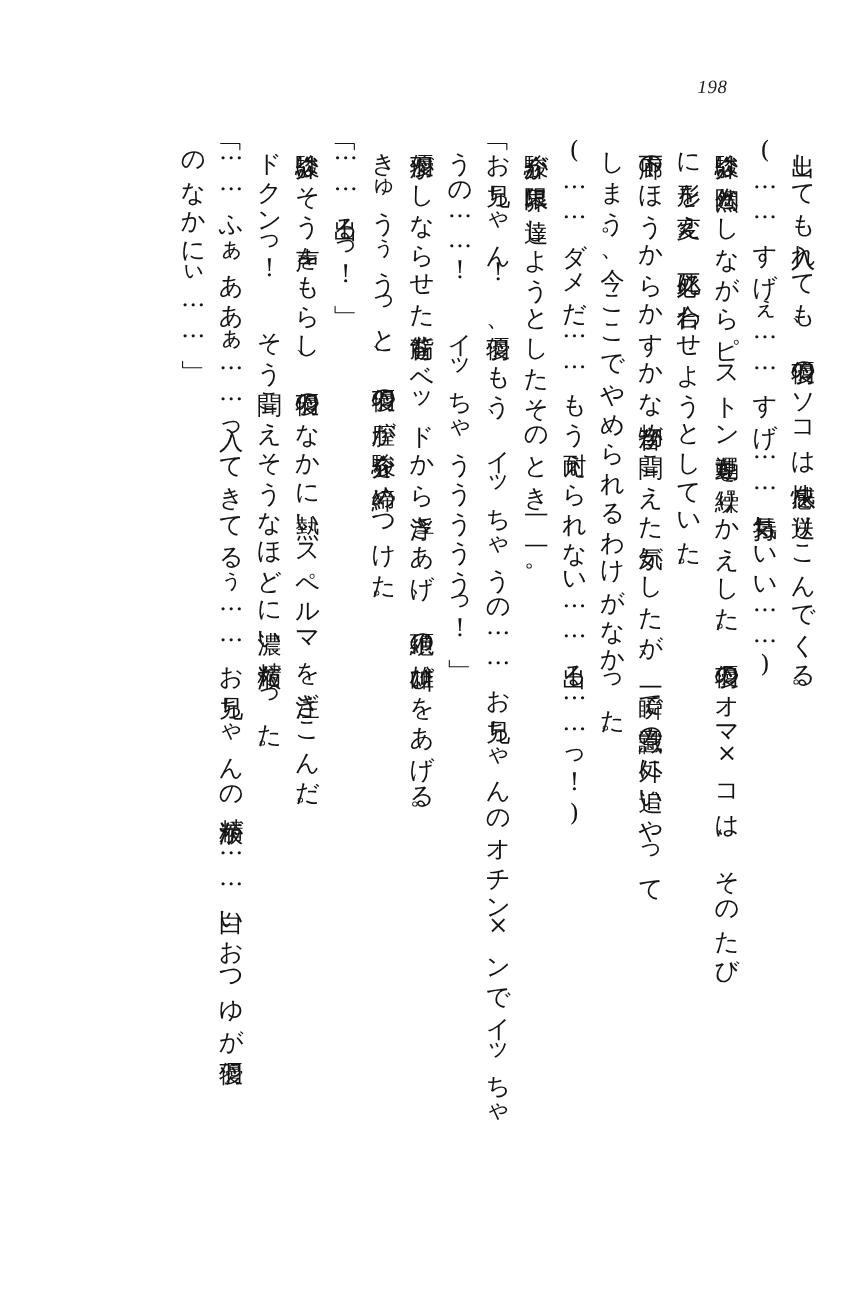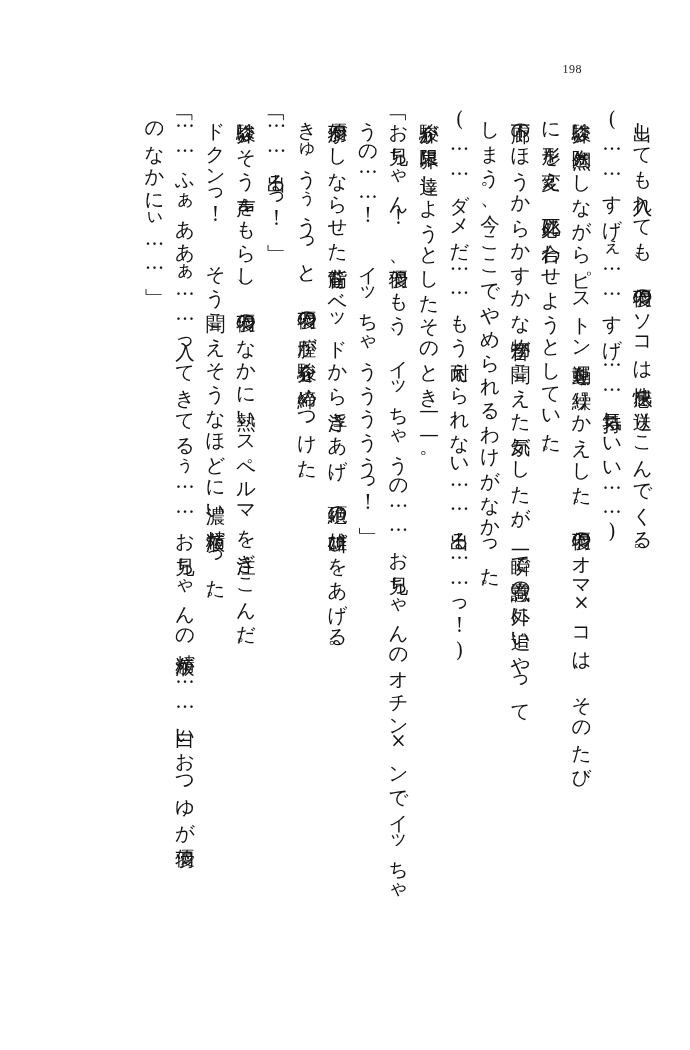--- a/index.html
+++ b/index.html
@@ -24,7 +24,8 @@
     position: absolute;
     top: 62px;
     right: 108px;
-    font-size: 12px;
+    font-size: 15px;
+    font-style: italic;
     font-family: "Liberation Serif", "DejaVu Serif", serif;
     color: #222;
     letter-spacing: 0.5px;

